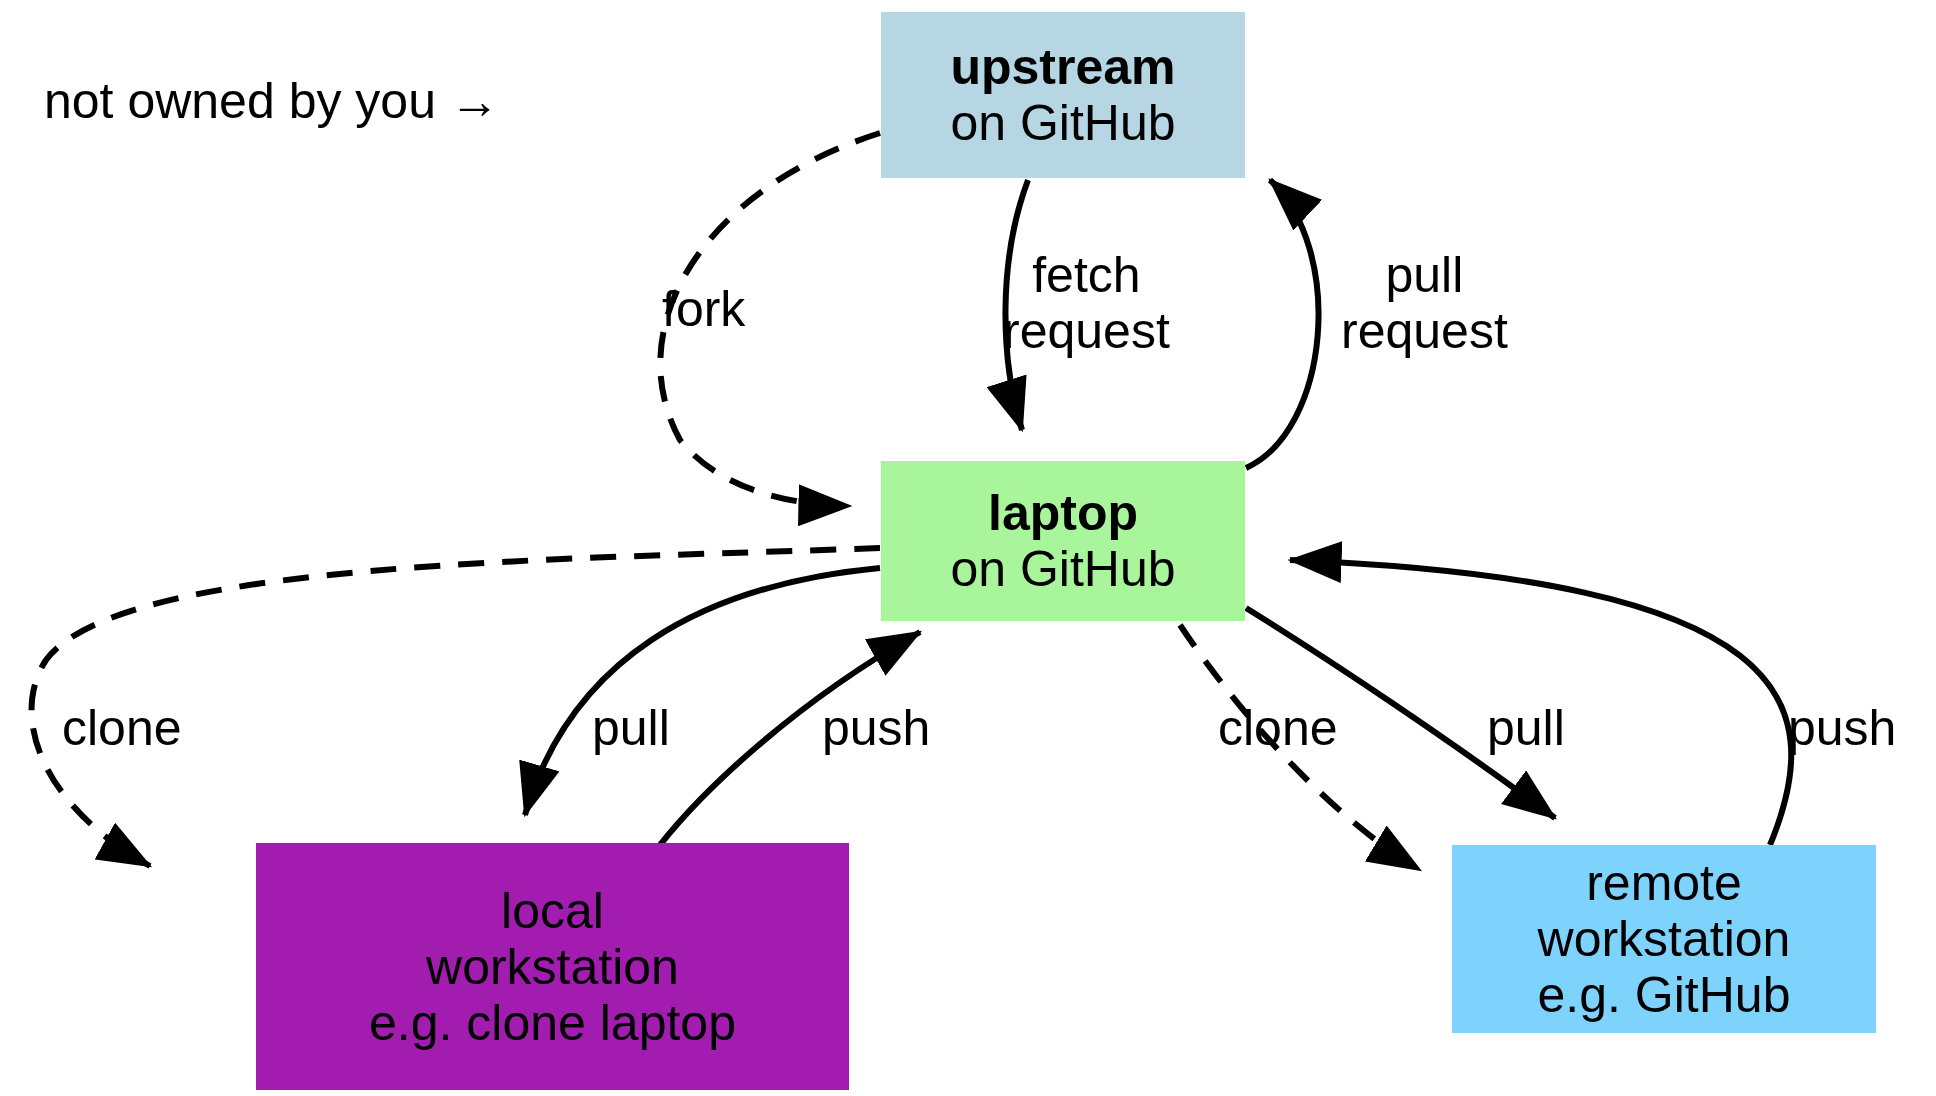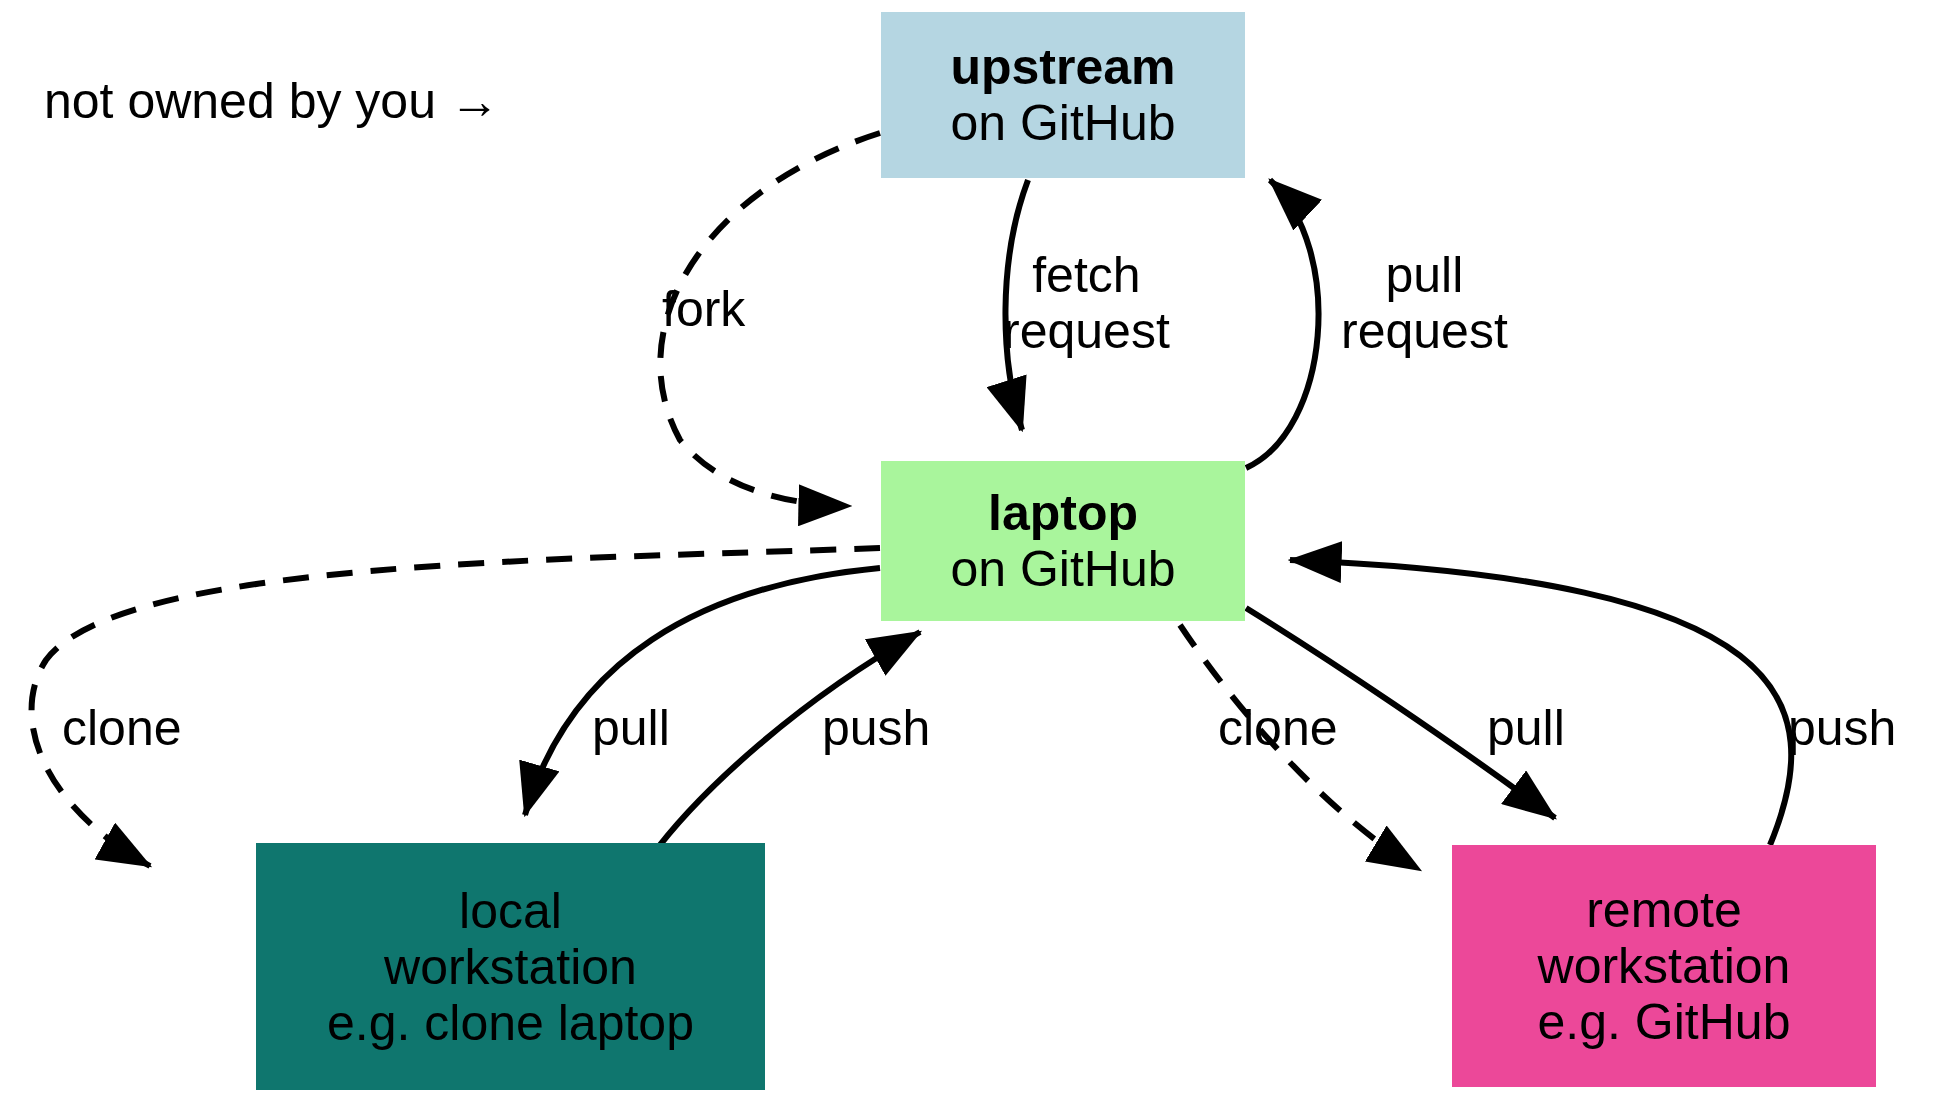--- a/index.html
+++ b/index.html
@@ -89,7 +89,7 @@
     <div>on GitHub</div>
   </div>
 
-  <div class="node" style="left:256px; top:843px; width:509px; height:247px; background:#0f766e; font-size:50px;">
+  <div class="node" style="left:256px; top:843px; width:593px; height:247px; background:#a21caf; font-size:50px;">
     <div>local</div>
     <div>workstation</div>
     <div>e.g. clone laptop</div>

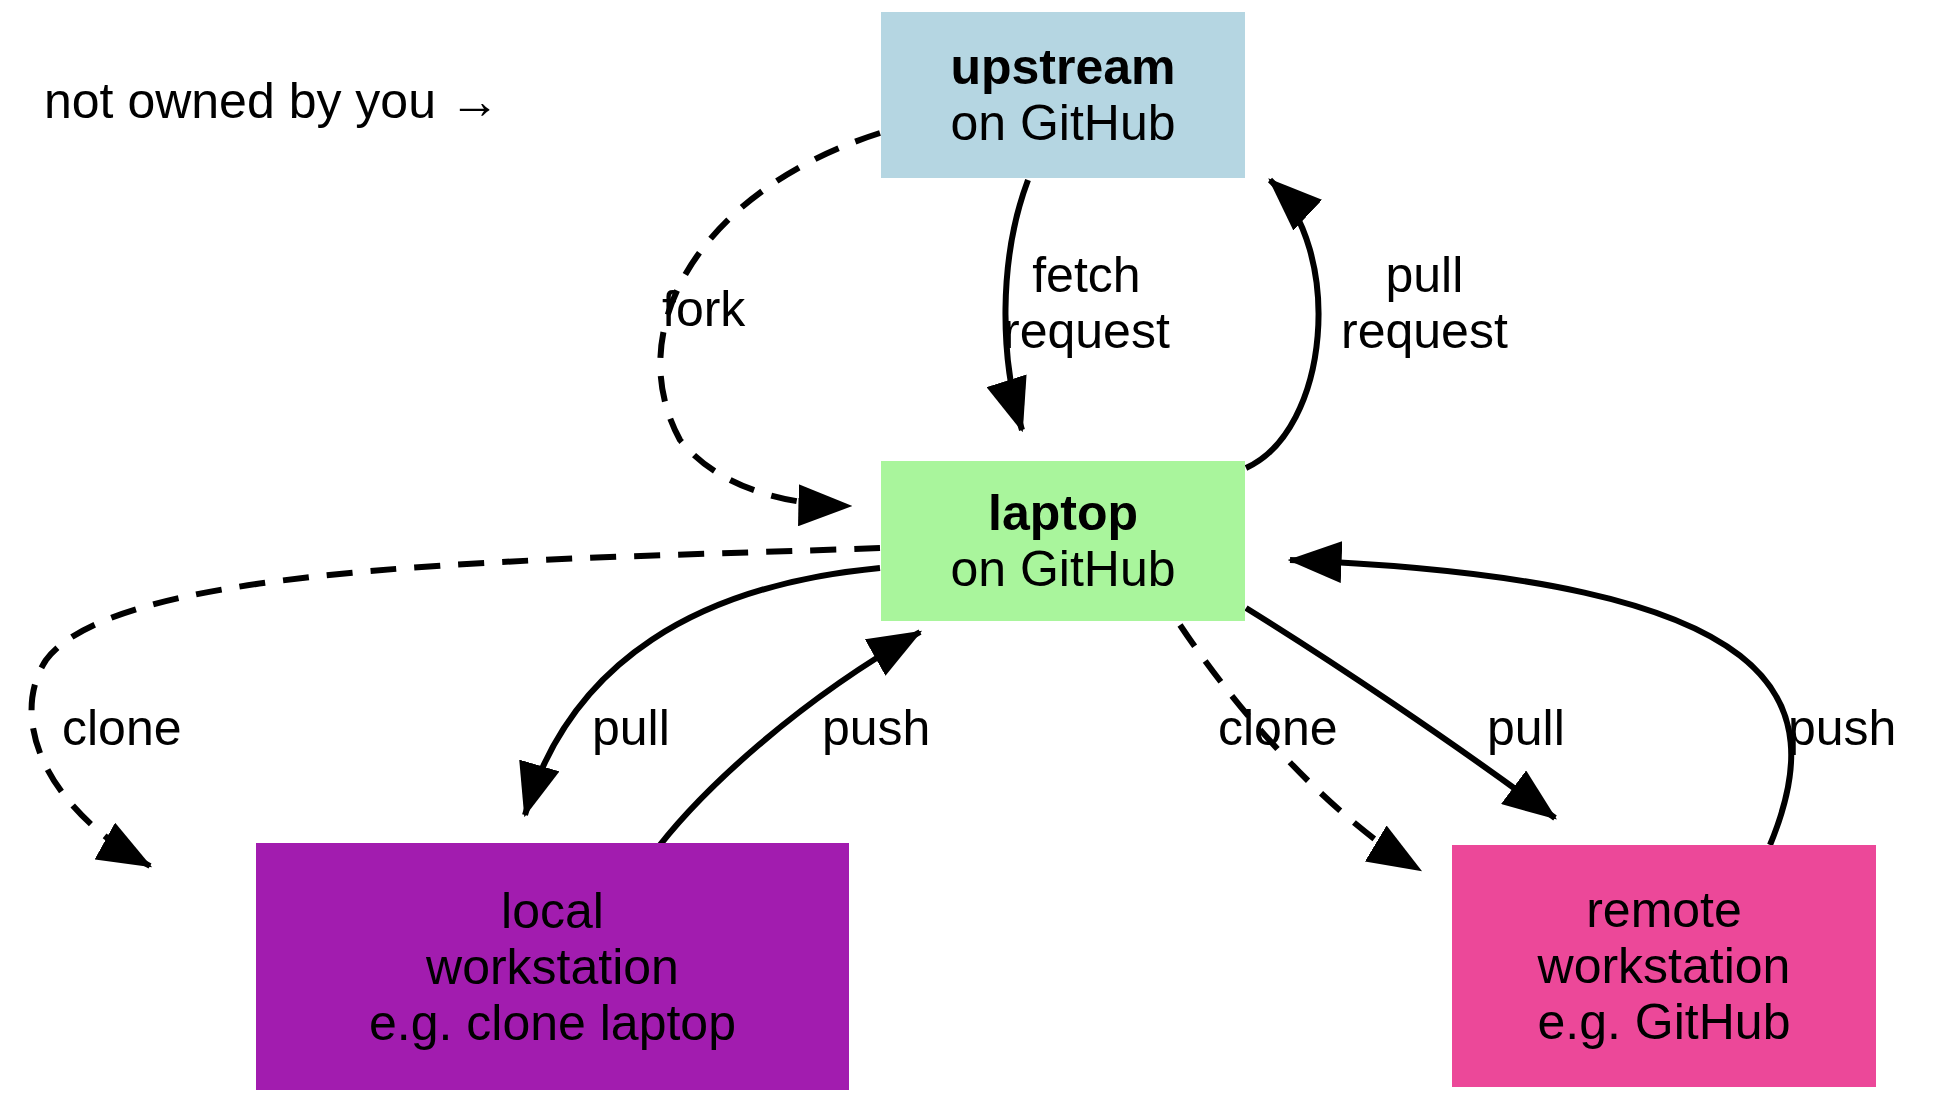--- a/index.html
+++ b/index.html
@@ -95,7 +95,7 @@
     <div>e.g. clone laptop</div>
   </div>
 
-  <div class="node" style="left:1452px; top:845px; width:424px; height:242px; background:#ec4899; font-size:50px;">
+  <div class="node" style="left:1452px; top:845px; width:424px; height:188px; background:#7dd3fc; font-size:50px;">
     <div>remote</div>
     <div>workstation</div>
     <div>e.g. GitHub</div>

